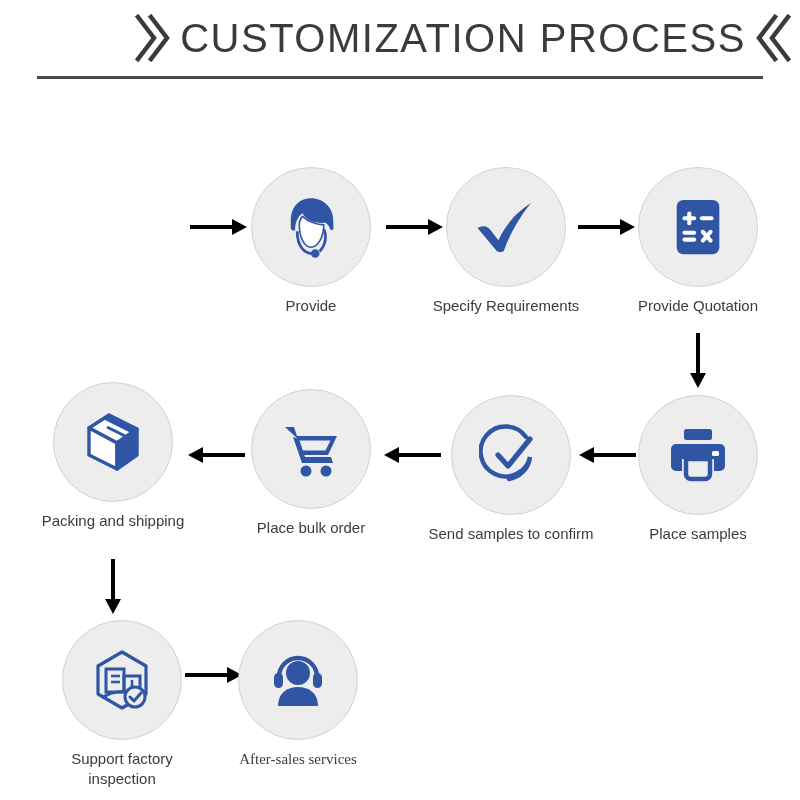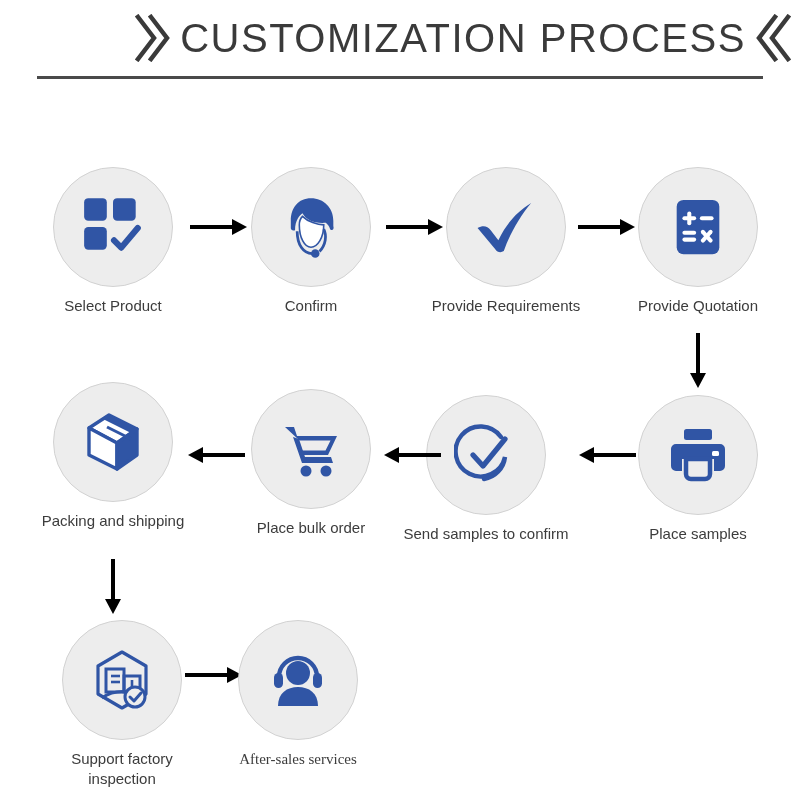--- a/index.html
+++ b/index.html
@@ -69,17 +69,6 @@
     <div class="title-rule"></div>
   </div>
 
-  <div class="node" style="left:113px;top:167px;">
-    <div class="circle">
-      <svg width="66" height="66" viewBox="0 0 64 64">
-        <rect x="4" y="4" width="22" height="22" rx="4" fill="#3055A5"></rect>
-        <rect x="32" y="4" width="22" height="22" rx="4" fill="#3055A5"></rect>
-        <rect x="4" y="32" width="22" height="22" rx="4" fill="#3055A5"></rect>
-        <path d="M33 45 L40 52 L56 33" fill="none" stroke="#3055A5" stroke-width="6" stroke-linecap="round" stroke-linejoin="round"></path>
-      </svg>
-    </div>
-    <div class="node-label">Select Product</div>
-  </div>
 
   <div class="arrow" style="left:190px;top:214px;">
     <svg width="58" height="26" viewBox="0 0 58 26">

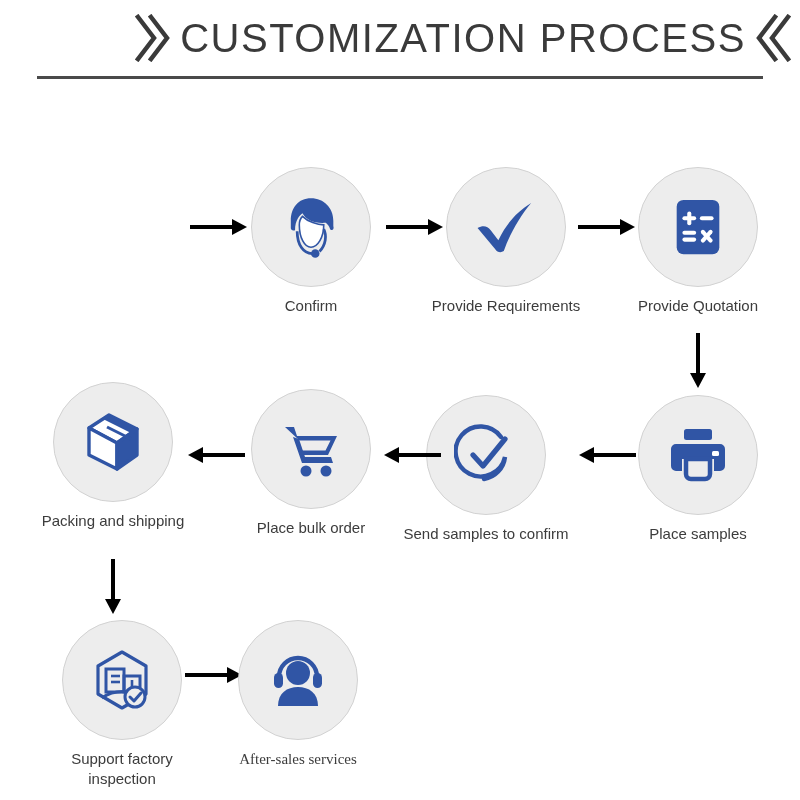--- a/index.html
+++ b/index.html
@@ -87,7 +87,7 @@
         <path d="M44 34 C47 40 46 49 40 55" fill="none" stroke="#3055A5" stroke-width="2.6"></path>
       </svg>
     </div>
-    <div class="node-label">Confirm</div>
+    <div class="node-label">Provide</div>
   </div>
 
   <div class="arrow" style="left:386px;top:214px;">

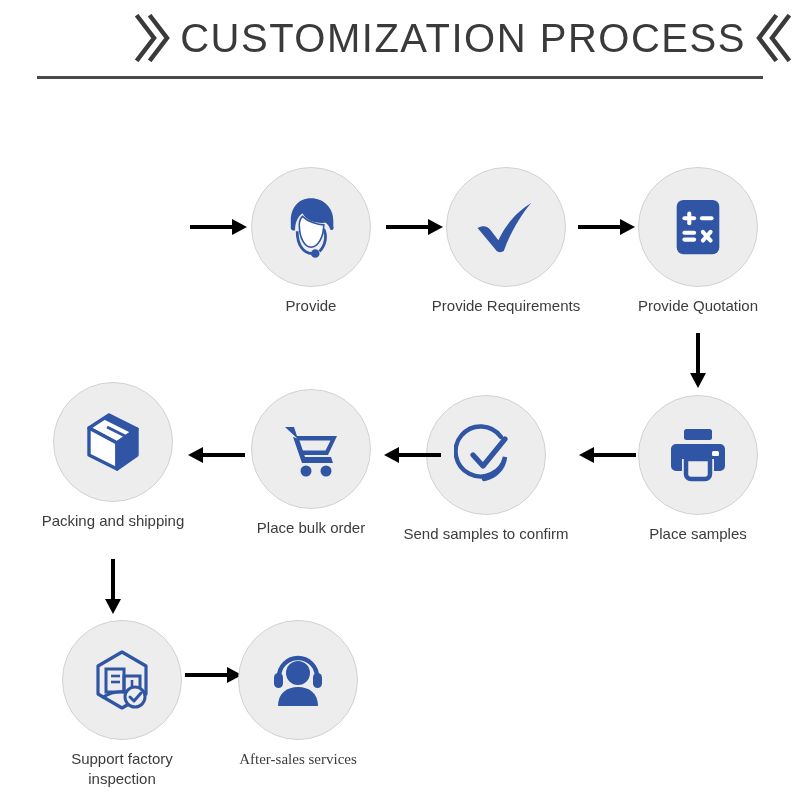--- a/index.html
+++ b/index.html
@@ -103,7 +103,7 @@
         <path d="M6 33 C11 30 15 31 18 35 L25 44 C33 28 42 18 55 10 C45 22 36 37 30 54 C27 56 24 55 22 52 Z" fill="#3055A5"></path>
       </svg>
     </div>
-    <div class="node-label">Provide Requirements</div>
+    <div class="node-label">Specify Requirements</div>
   </div>
 
   <div class="arrow" style="left:578px;top:214px;">

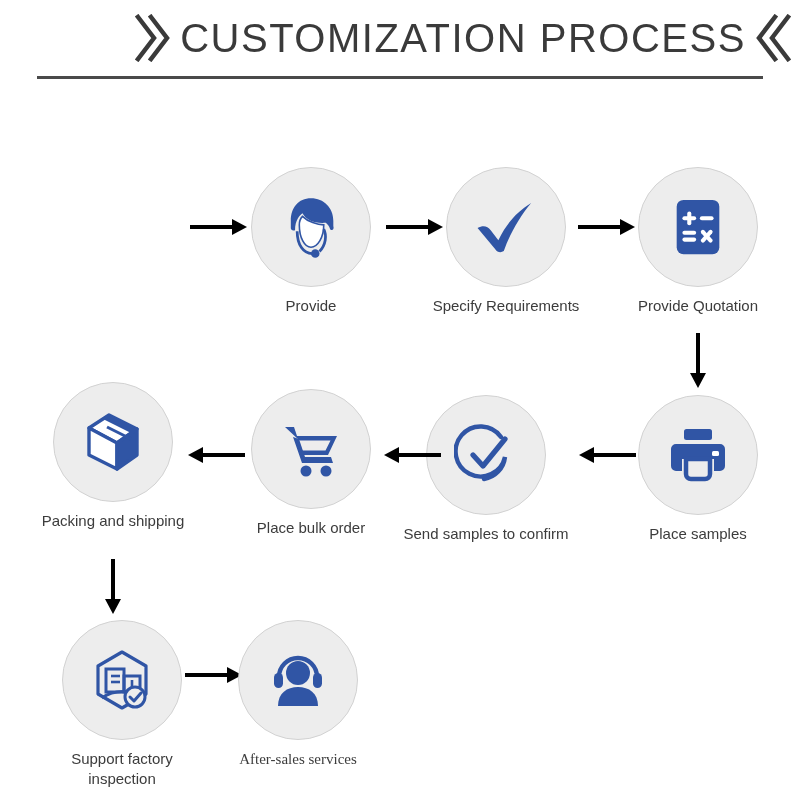--- a/index.html
+++ b/index.html
@@ -157,7 +157,7 @@
     </svg>
   </div>
 
-  <div class="node wide" style="left:486px;top:395px;">
+  <div class="node wide" style="left:511px;top:395px;">
     <div class="circle">
       <svg width="64" height="64" viewBox="0 0 64 64">
         <path d="M47 14 A25 25 0 1 0 51 34 A25 25 0 0 1 30 56" fill="none" stroke="#3055A5" stroke-width="4.4" stroke-linecap="round"></path>

